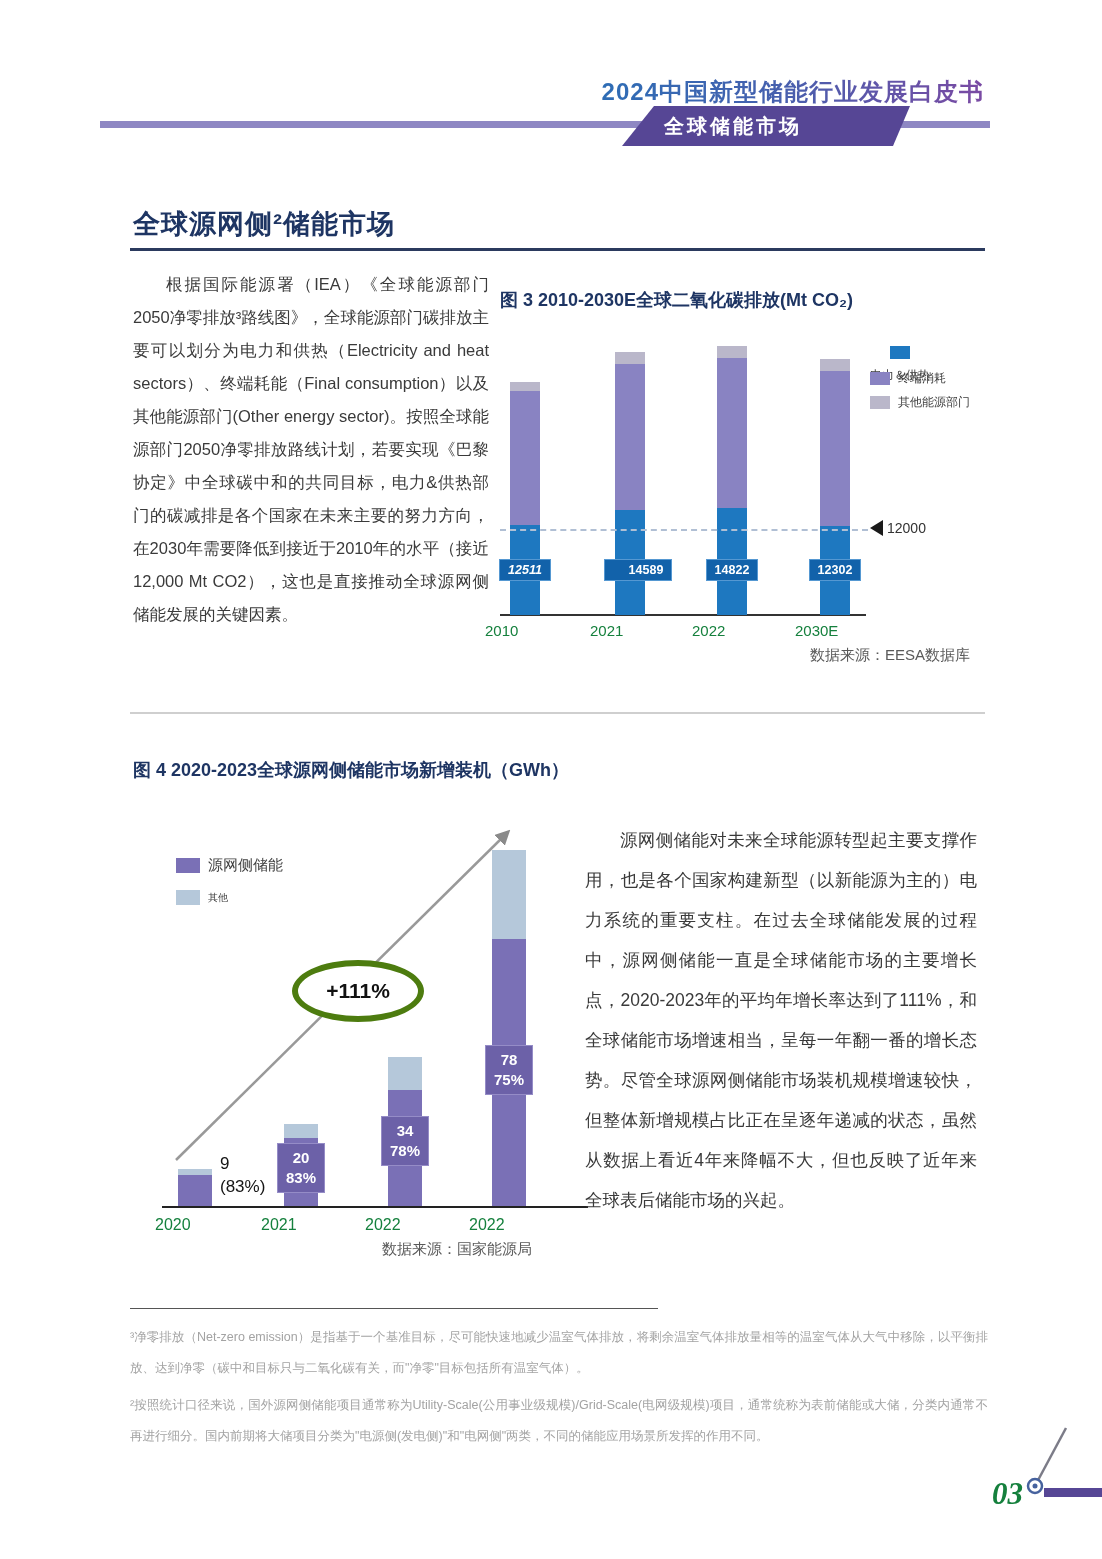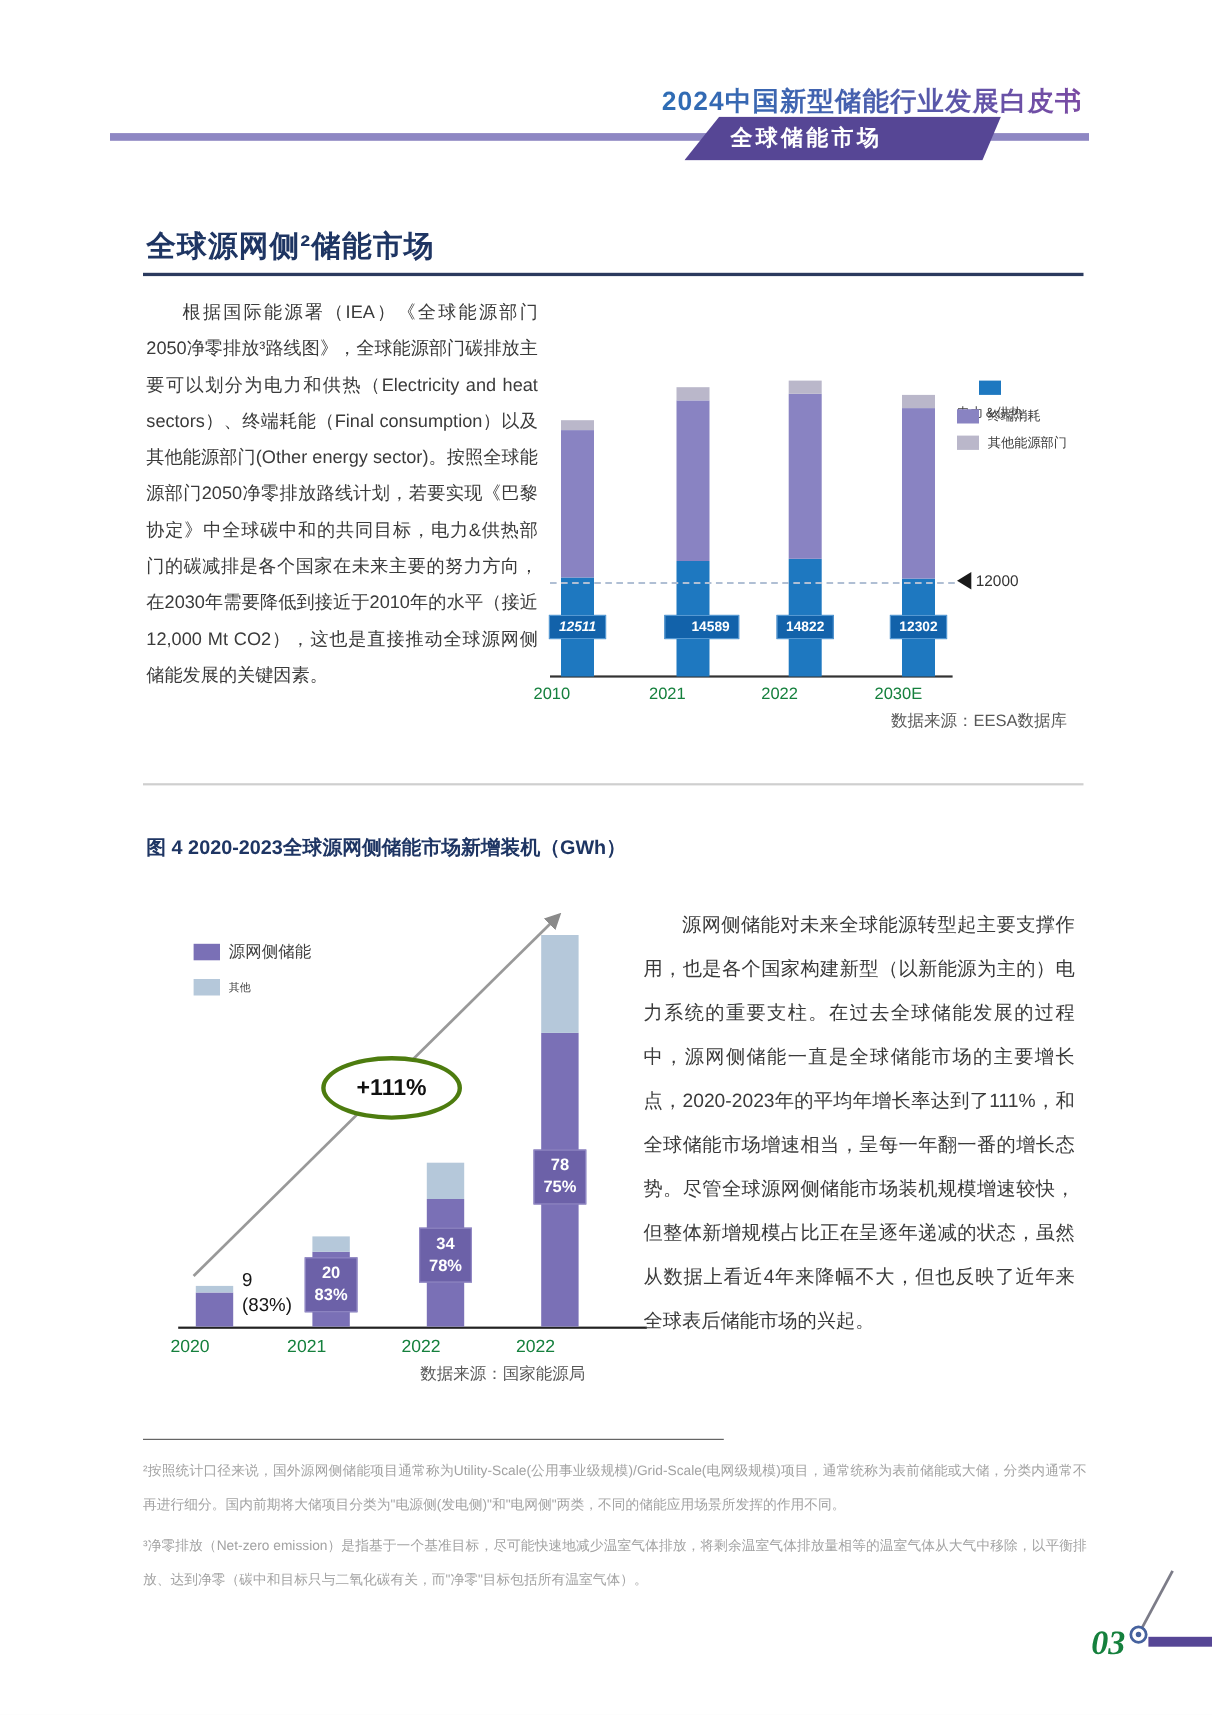--- a/index.html
+++ b/index.html
@@ -92,6 +92,7 @@
 
   <p class="abs para-left">根据国际能源署（IEA）《全球能源部门2050净零排放³路线图》，全球能源部门碳排放主要可以划分为电力和供热（Electricity and heat sectors）、终端耗能（Final consumption）以及其他能源部门(Other energy sector)。按照全球能源部门2050净零排放路线计划，若要实现《巴黎协定》中全球碳中和的共同目标，电力&amp;供热部门的碳减排是各个国家在未来主要的努力方向，在2030年需要降低到接近于2010年的水平（接近12,000 Mt CO2），这也是直接推动全球源网侧储能发展的关键因素。</p>
 
+  <div class="abs fig-title fig3-title">图 3 2010-2030E全球二氧化碳排放(Mt CO₂)</div>
   <div class="abs" id="chart1">
     <div class="abs axis1"></div>
     <div class="abs source source1">数据来源：EESA数据库</div>

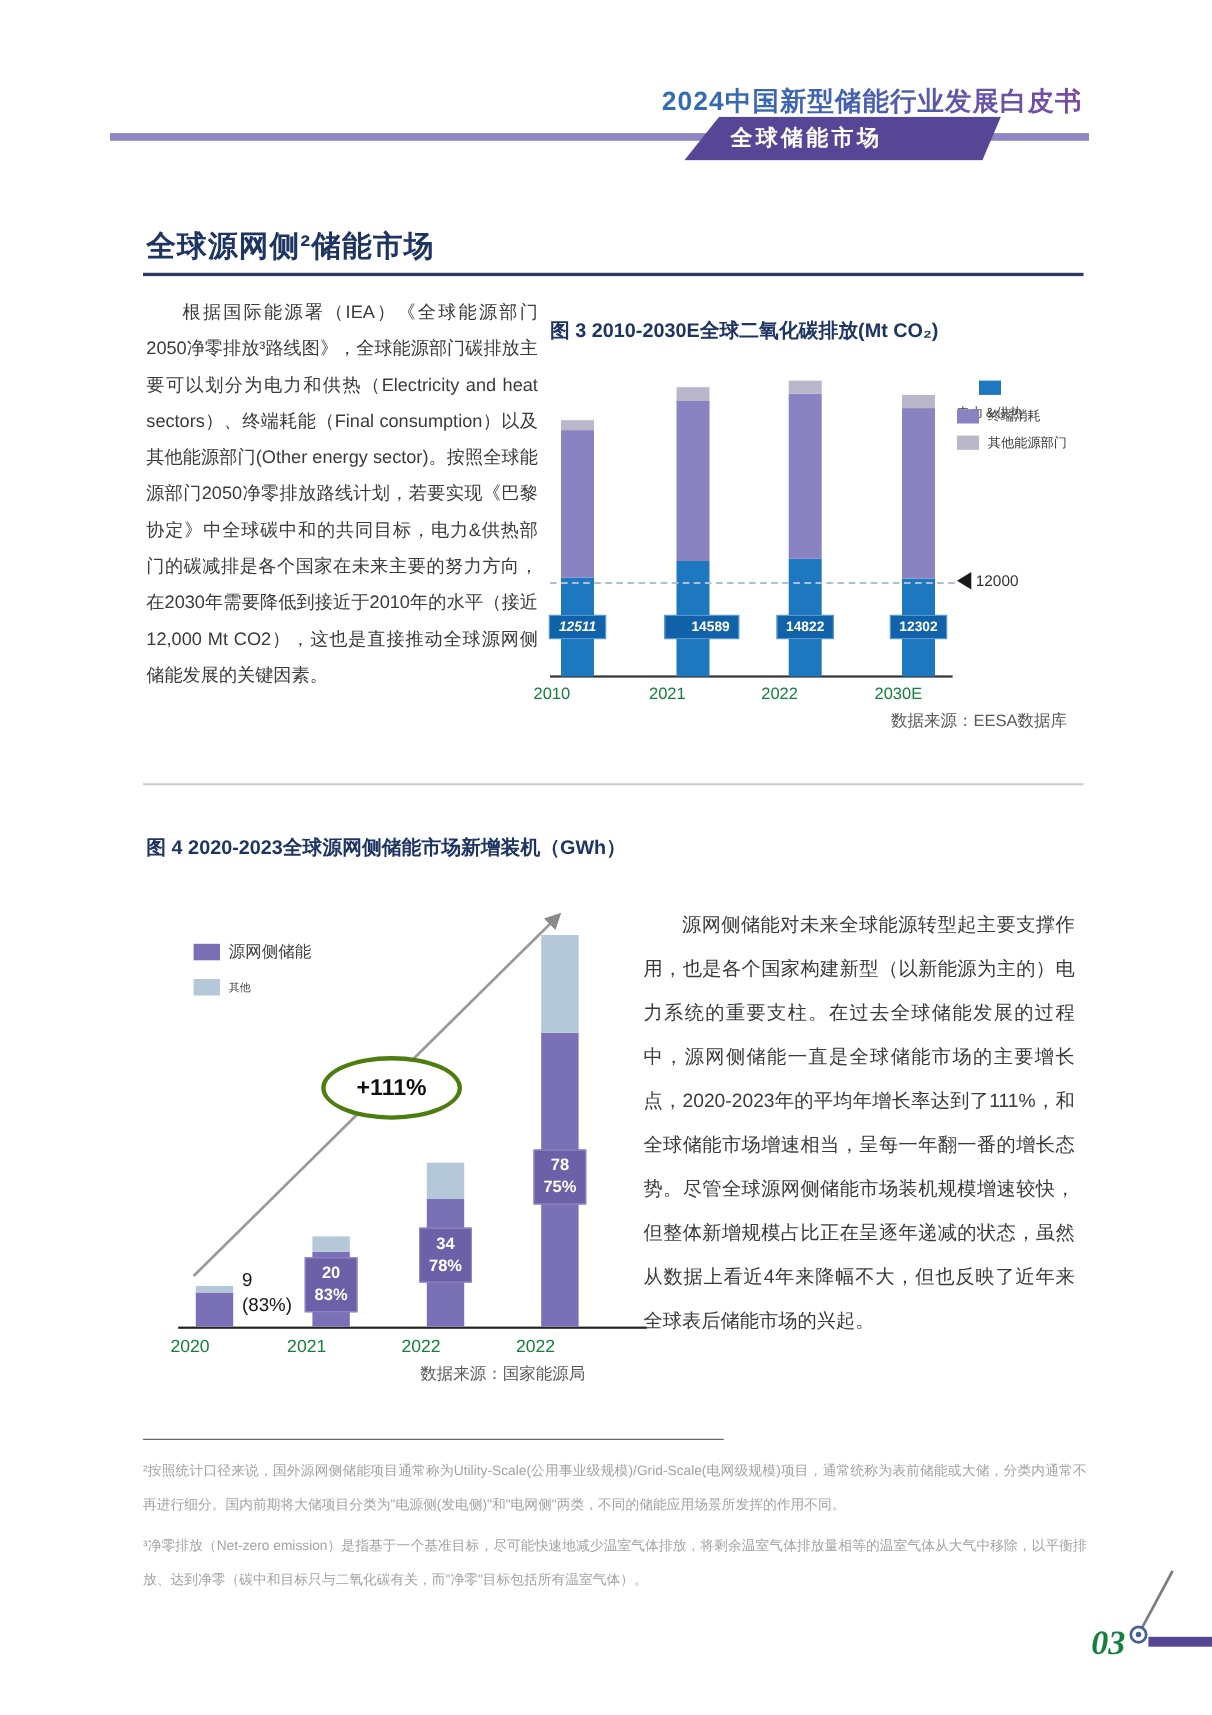--- a/index.html
+++ b/index.html
@@ -60,7 +60,7 @@
   .vlabel2{position:absolute;width:46px;background:#6c61a8;border:1px solid #958cc7;color:#ffffff;
        font-weight:bold;font-size:15px;text-align:center;line-height:20px;padding:4px 0;}
   .extlabel{position:absolute;font-size:17px;color:#141414;line-height:23px;}
-  .ellipse{top:142px;left:134px;width:120px;height:50px;background:#ffffff;border:4px solid #4d7c0f;
+  .ellipse{top:142px;left:134px;width:120px;height:50px;background:#ffffff;border:6px solid #4d7c0f;
        border-radius:50%;display:flex;align-items:center;justify-content:center;
        font-size:21px;font-weight:bold;color:#111111;}
   .source2{top:422px;left:224px;}

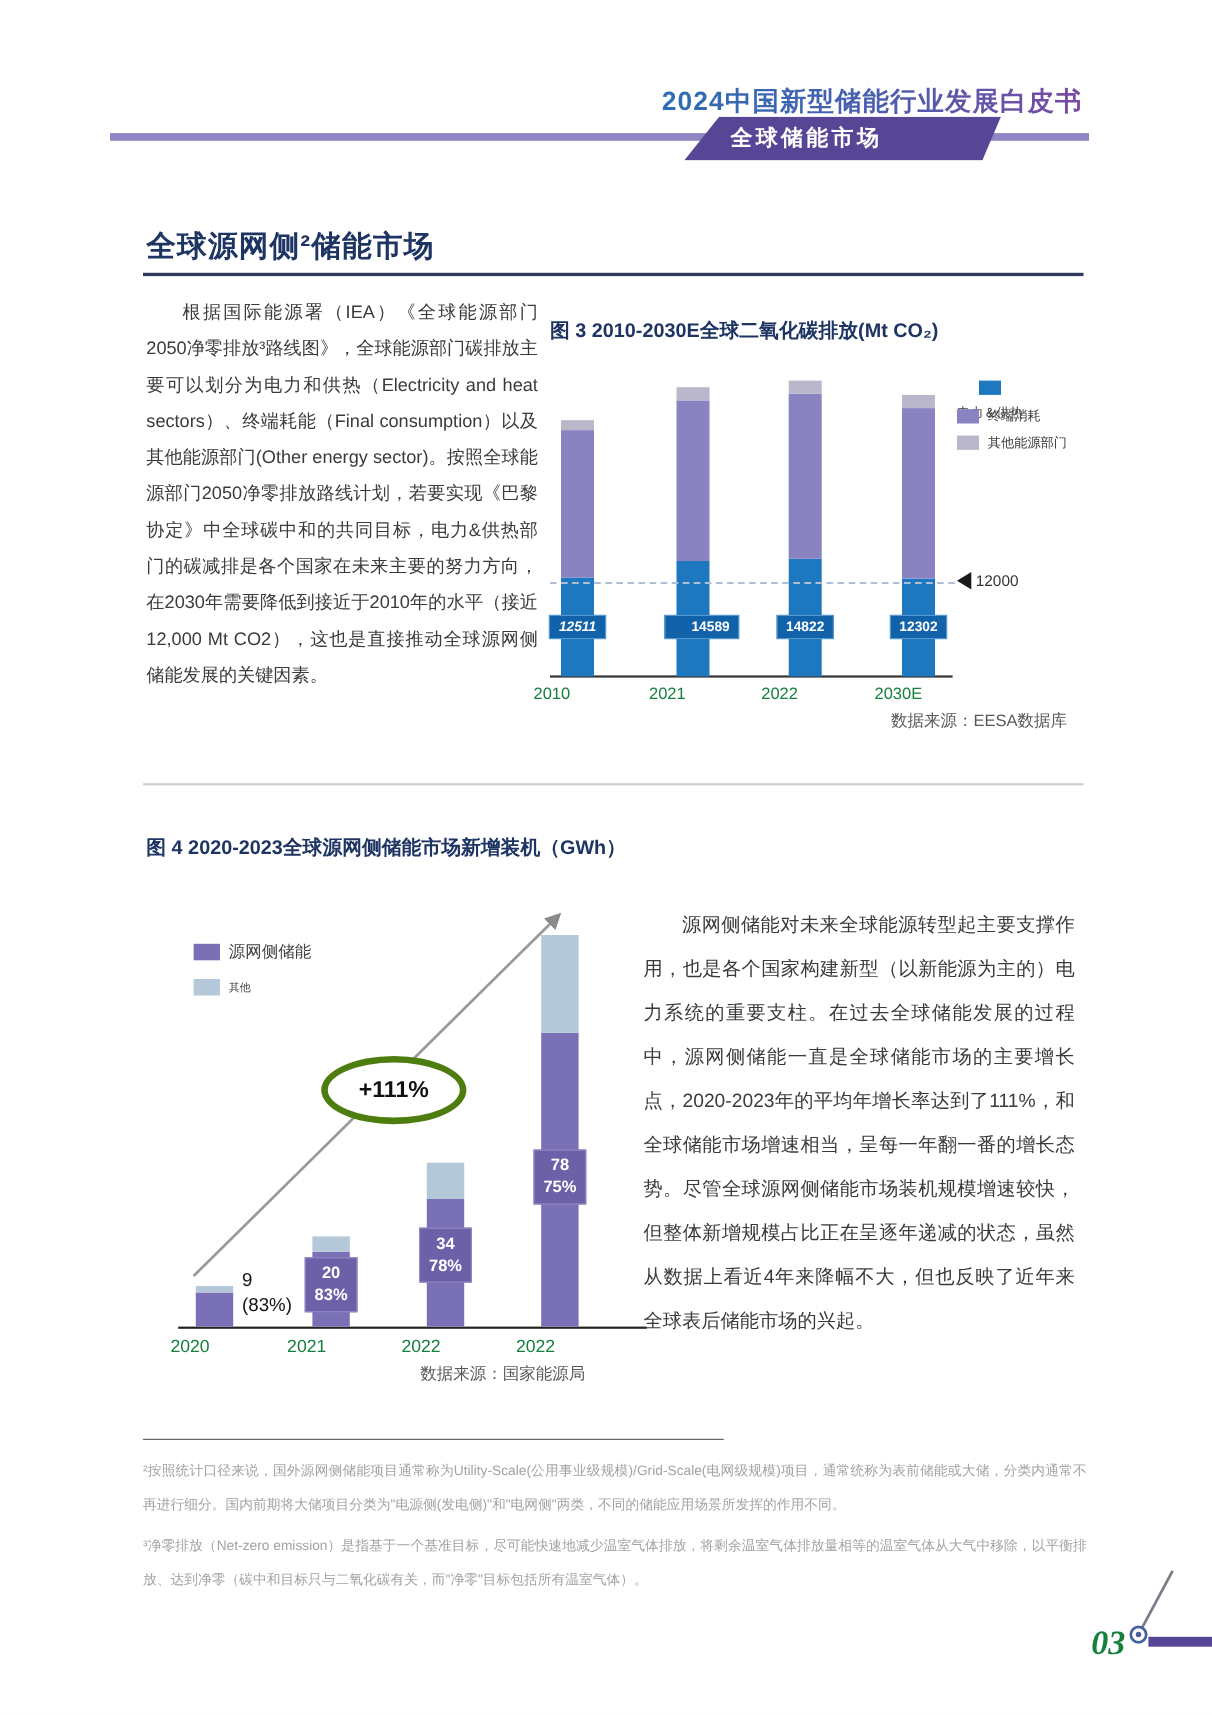--- a/index.html
+++ b/index.html
@@ -194,8 +194,8 @@
 
   <div class="abs fn-divider"></div>
   <div class="abs footnotes">
+    <p>³净零排放（Net-zero emission）是指基于一个基准目标，尽可能快速地减少温室气体排放，将剩余温室气体排放量相等的温室气体从大气中移除，以平衡排放、达到净零（碳中和目标只与二氧化碳有关，而"净零"目标包括所有温室气体）。</p>
     <p>²按照统计口径来说，国外源网侧储能项目通常称为Utility-Scale(公用事业级规模)/Grid-Scale(电网级规模)项目，通常统称为表前储能或大储，分类内通常不再进行细分。国内前期将大储项目分类为"电源侧(发电侧)"和"电网侧"两类，不同的储能应用场景所发挥的作用不同。</p>
-    <p>³净零排放（Net-zero emission）是指基于一个基准目标，尽可能快速地减少温室气体排放，将剩余温室气体排放量相等的温室气体从大气中移除，以平衡排放、达到净零（碳中和目标只与二氧化碳有关，而"净零"目标包括所有温室气体）。</p>
   </div>
 
   <div class="abs page-number">03</div>

